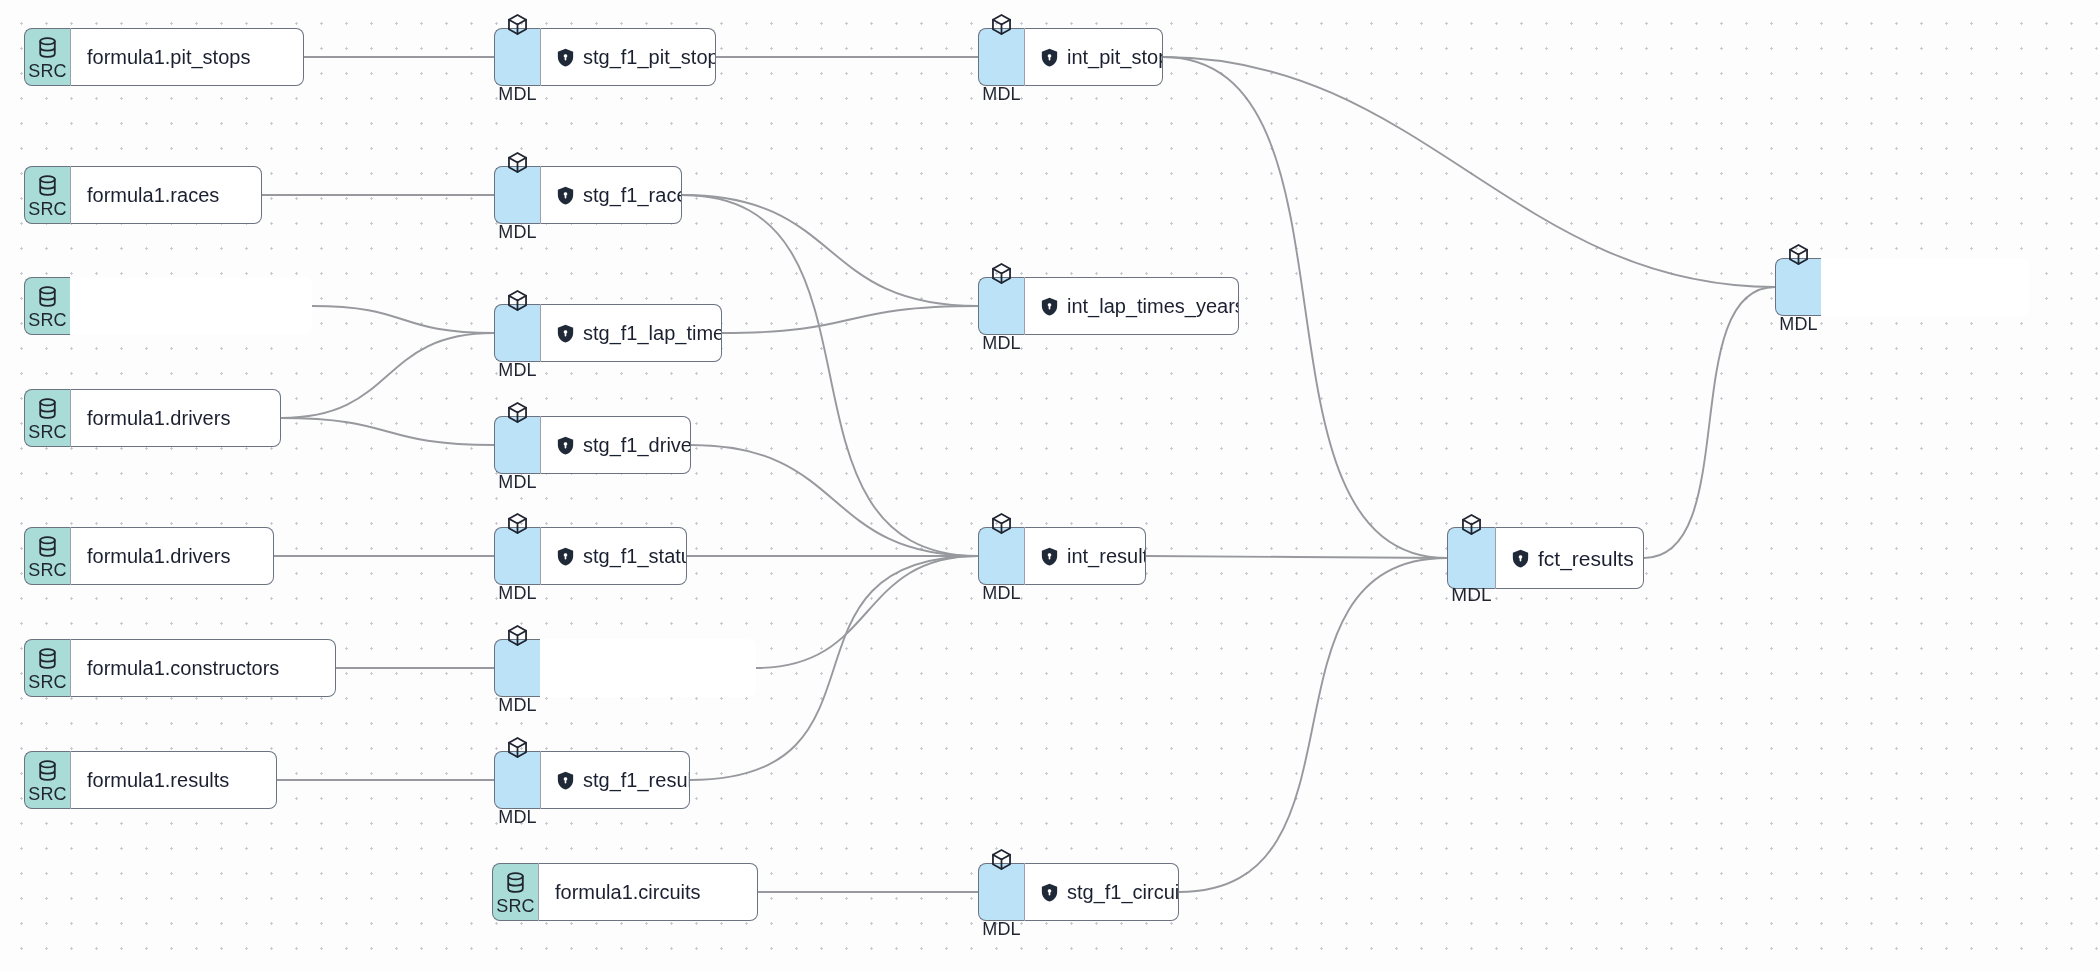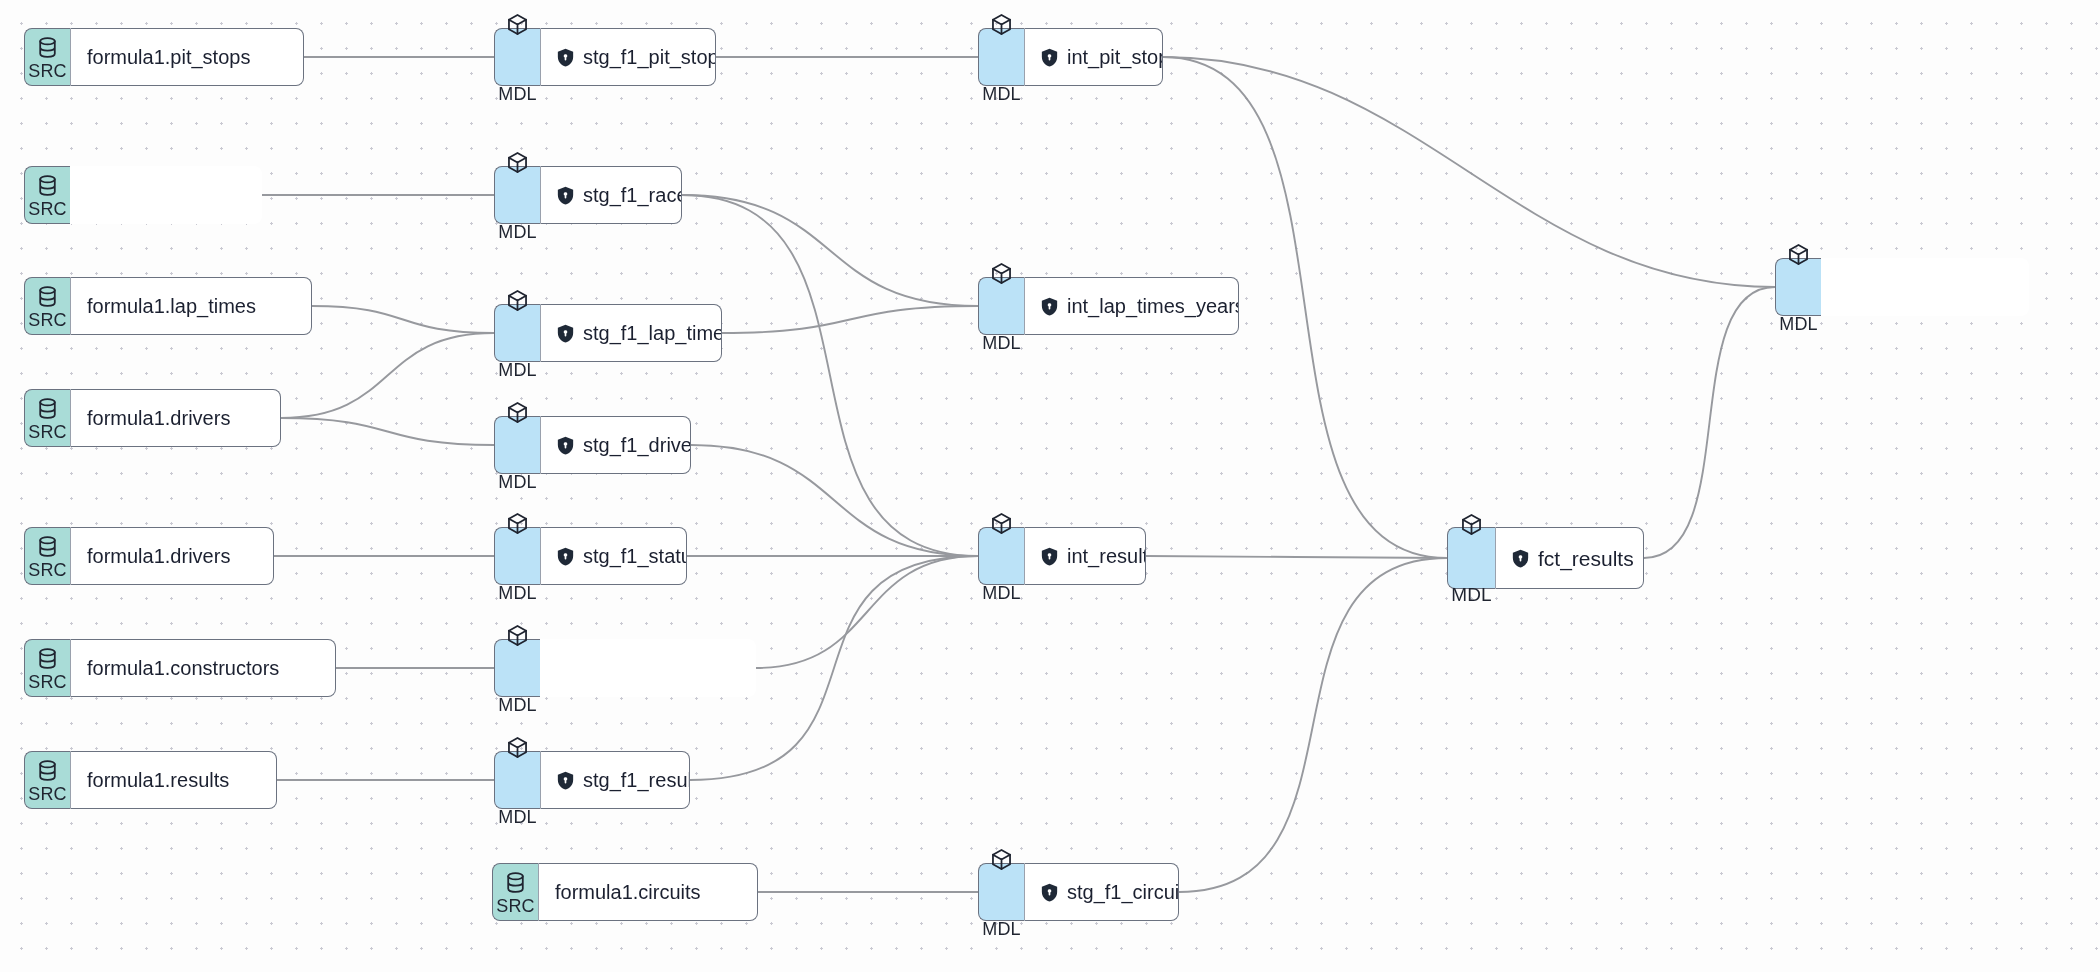--- a/index.html
+++ b/index.html
@@ -143,6 +143,9 @@
             </svg></span>
           <span class="badge-text">SRC</span>
         </div>
+        <div class="node-body">
+          <span class="node-label">formula1.races</span>
+        </div>
       </div>
       <div class="node src" style="left: 24px; top: 277px; width: 288px; height: 58px;">
         <div class="node-badge" style="width: 46px;">

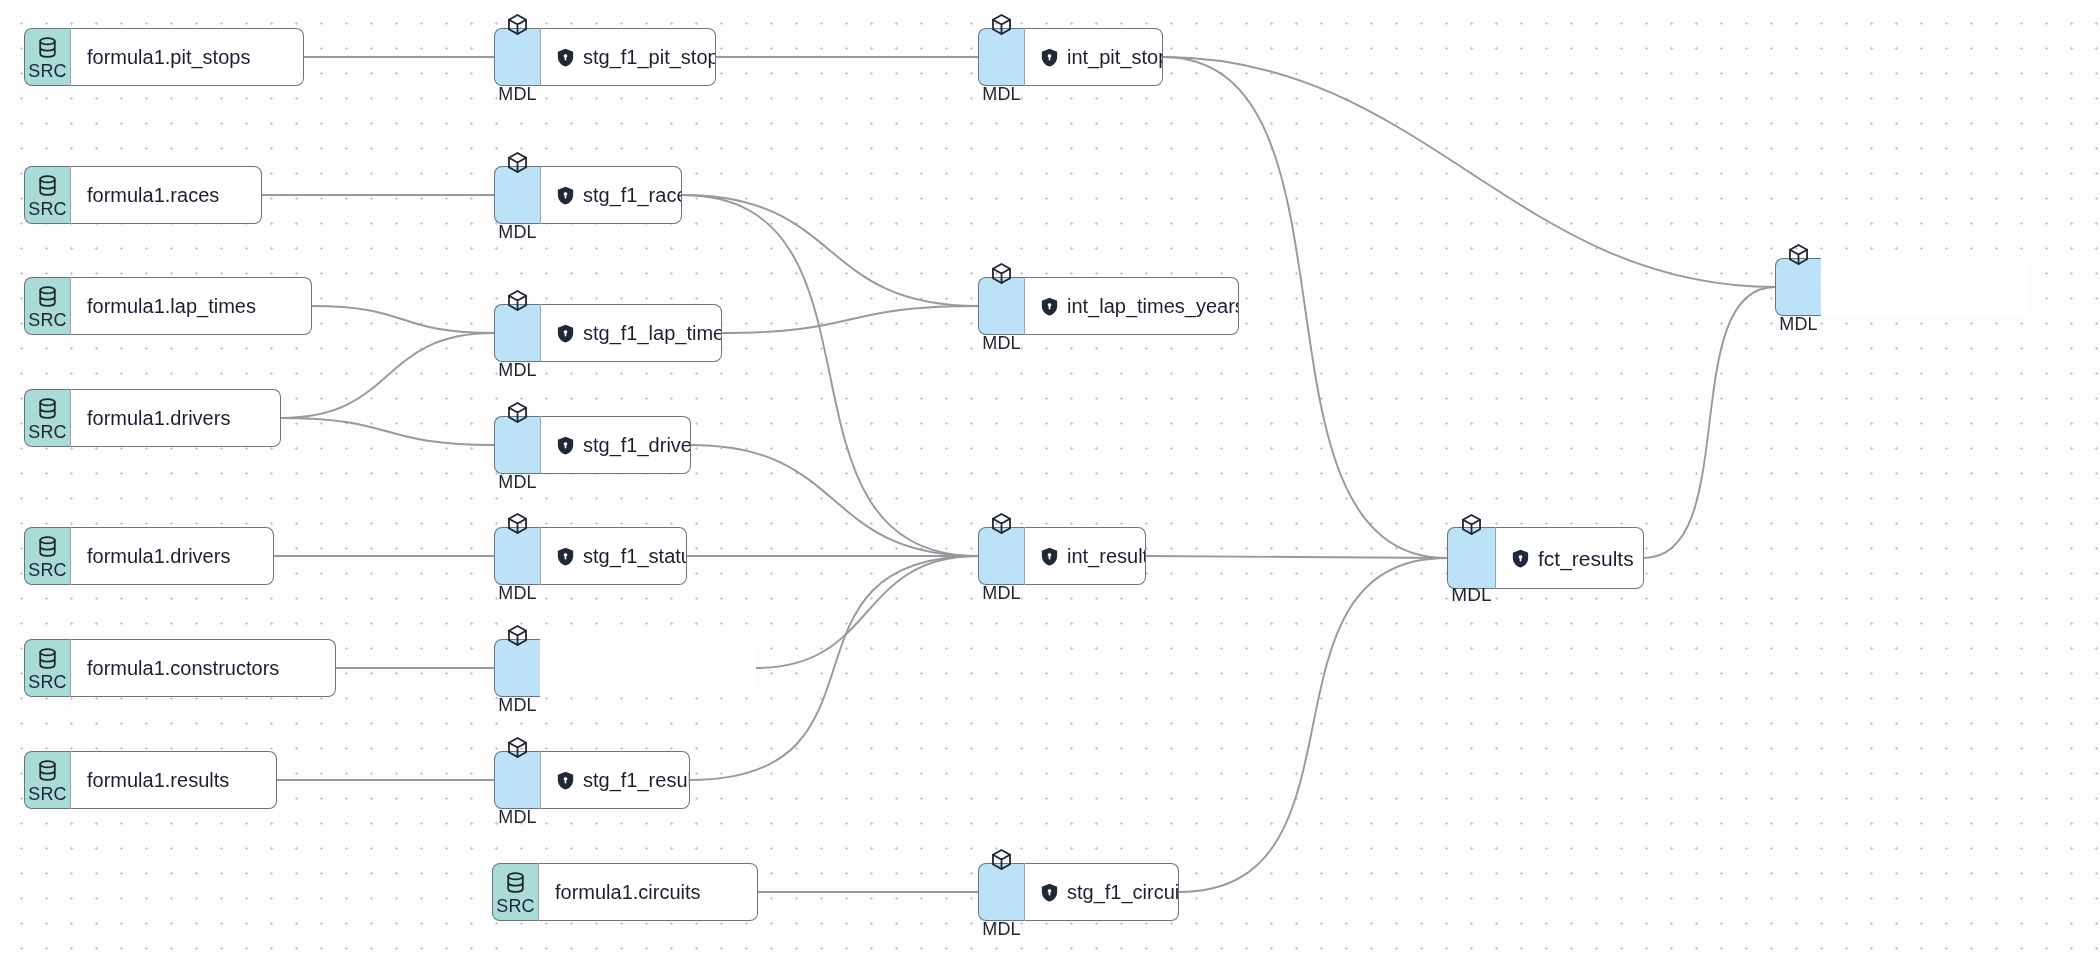--- a/index.html
+++ b/index.html
@@ -155,9 +155,6 @@
             </svg></span>
           <span class="badge-text">SRC</span>
         </div>
-        <div class="node-body">
-          <span class="node-label">formula1.lap_times</span>
-        </div>
       </div>
       <div class="node src" style="left: 24px; top: 389px; width: 257px; height: 58px;">
         <div class="node-badge" style="width: 46px;">

